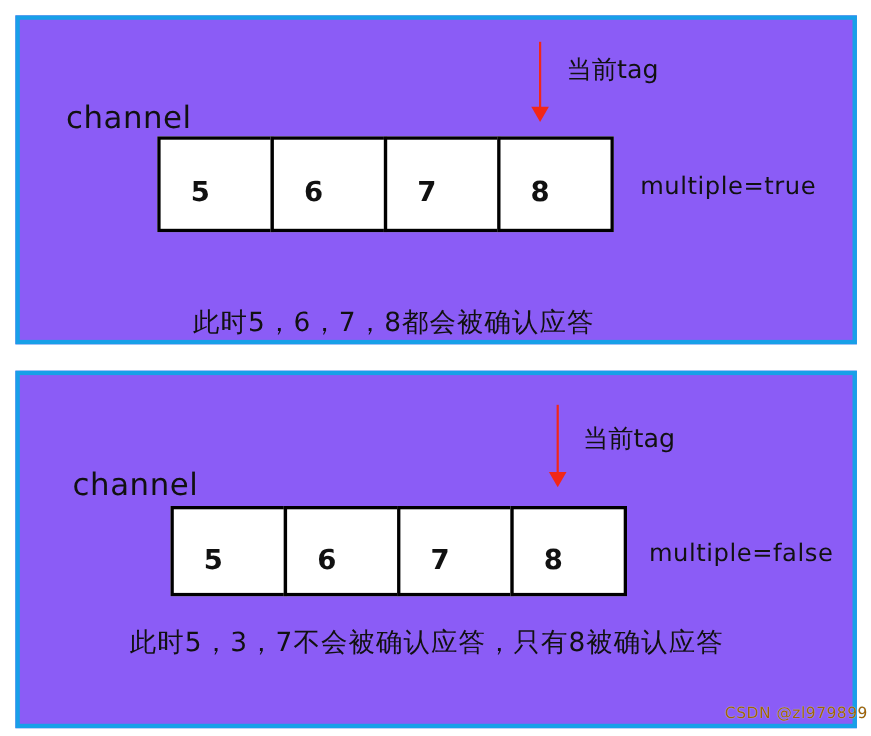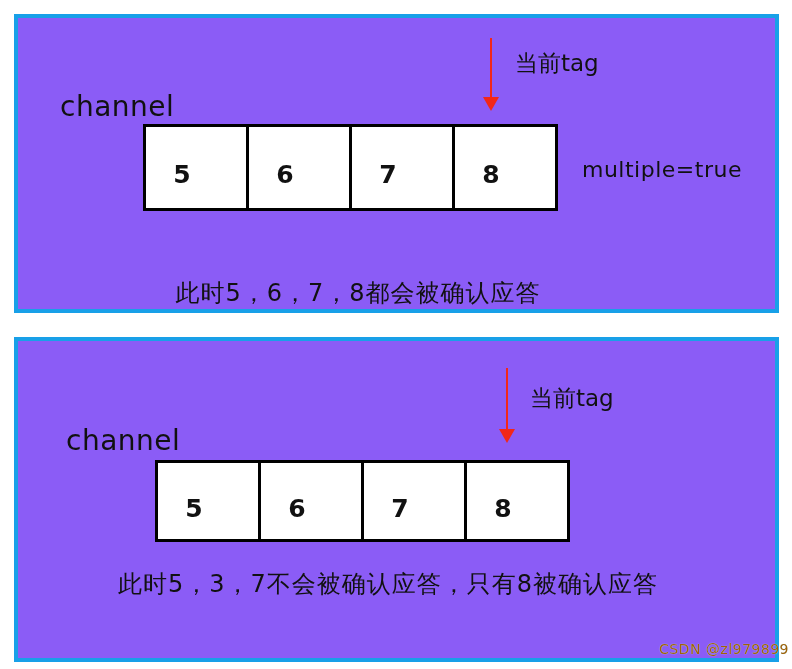--- a/index.html
+++ b/index.html
@@ -127,6 +127,7 @@
             <span>8</span>
           </div>
       </div>
+      <div class="mode-label" style="left:572px;top:150px;">multiple=false</div>
       <div class="caption" style="left:70px;top:227px;width:600px;">此时5，3，7不会被确认应答，只有8被确认应答</div>
     </div>
   </div>

